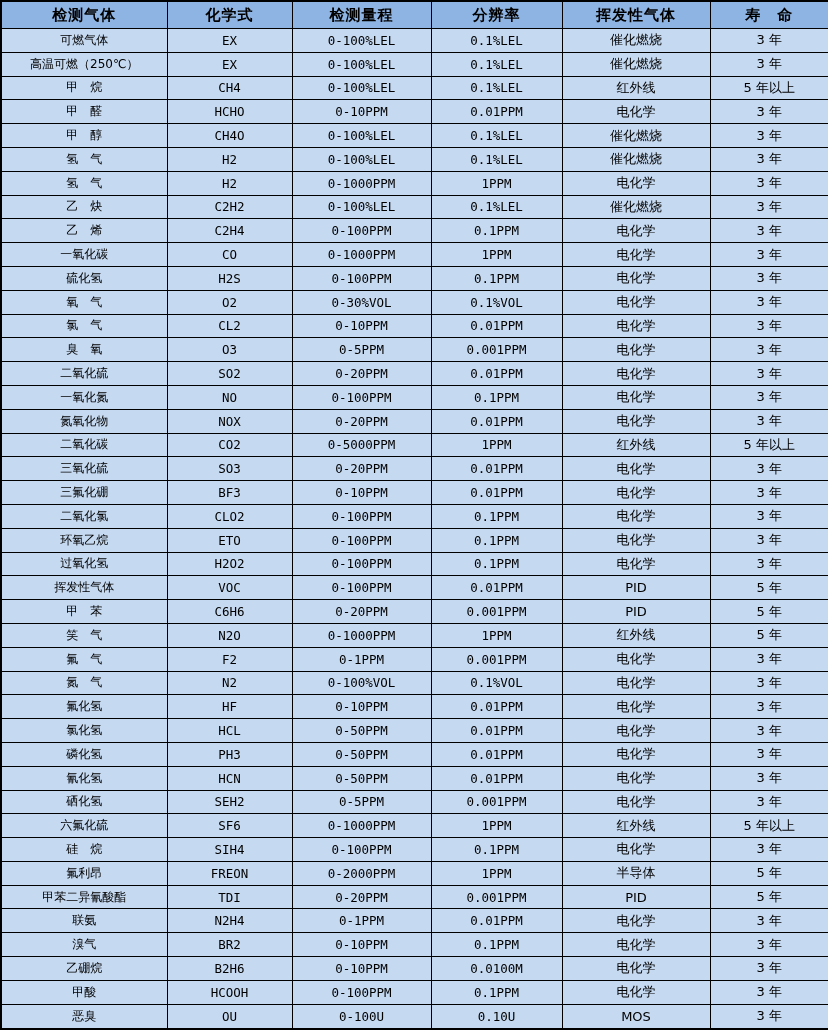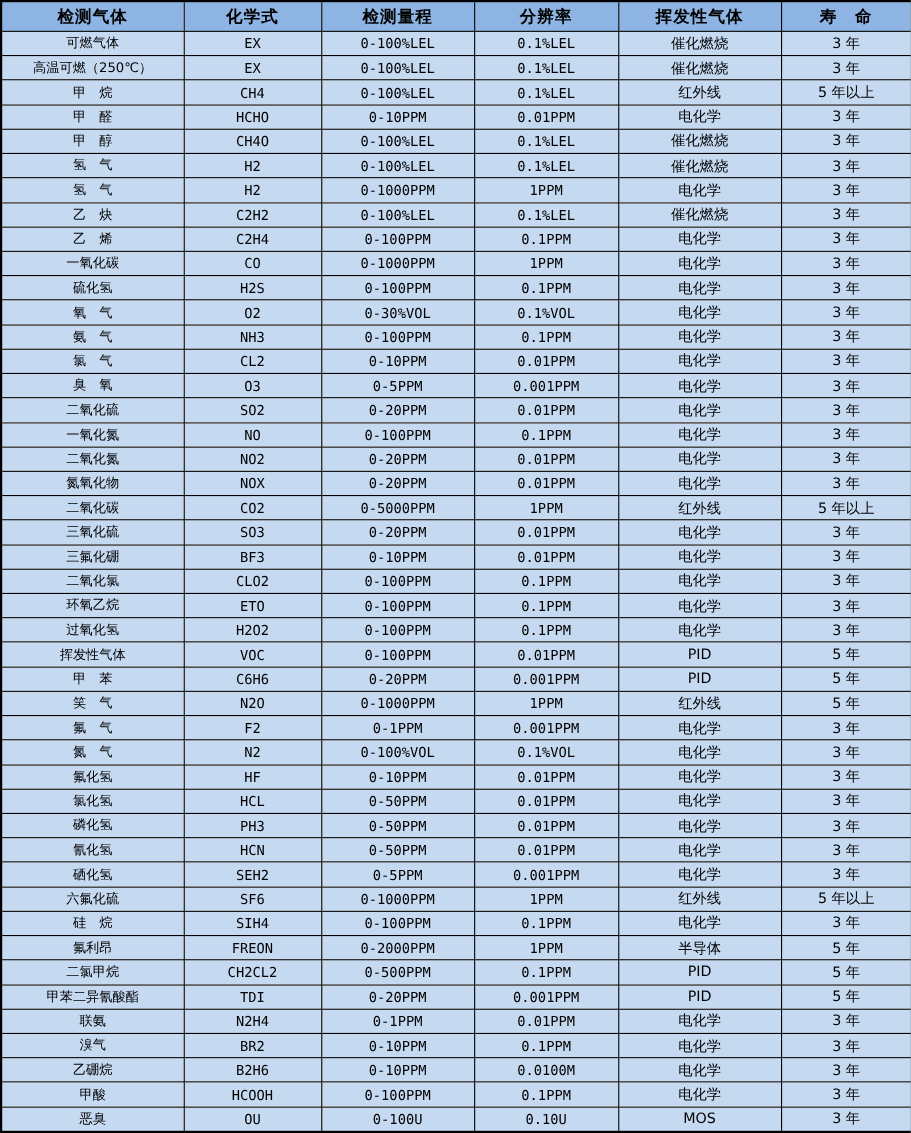--- a/index.html
+++ b/index.html
@@ -172,14 +172,6 @@
           <td class="col-5">3 年</td>
         </tr>
         <tr>
-          <td class="col-0">氨　气</td>
-          <td class="col-1">NH3</td>
-          <td class="col-2">0-100PPM</td>
-          <td class="col-3">0.1PPM</td>
-          <td class="col-4">电化学</td>
-          <td class="col-5">3 年</td>
-        </tr>
-        <tr>
           <td class="col-0">氯　气</td>
           <td class="col-1">CL2</td>
           <td class="col-2">0-10PPM</td>

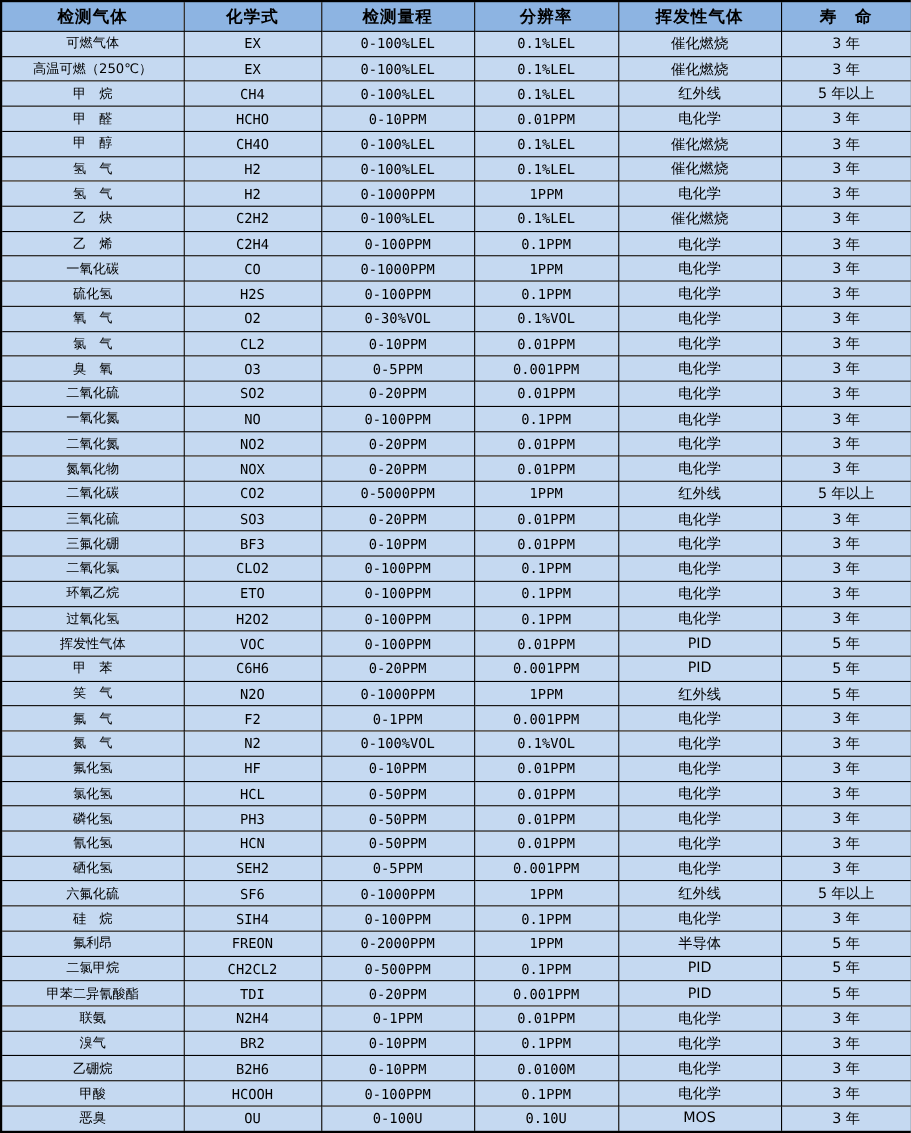--- a/index.html
+++ b/index.html
@@ -204,14 +204,6 @@
           <td class="col-5">3 年</td>
         </tr>
         <tr>
-          <td class="col-0">二氧化氮</td>
-          <td class="col-1">NO2</td>
-          <td class="col-2">0-20PPM</td>
-          <td class="col-3">0.01PPM</td>
-          <td class="col-4">电化学</td>
-          <td class="col-5">3 年</td>
-        </tr>
-        <tr>
           <td class="col-0">氮氧化物</td>
           <td class="col-1">NOX</td>
           <td class="col-2">0-20PPM</td>

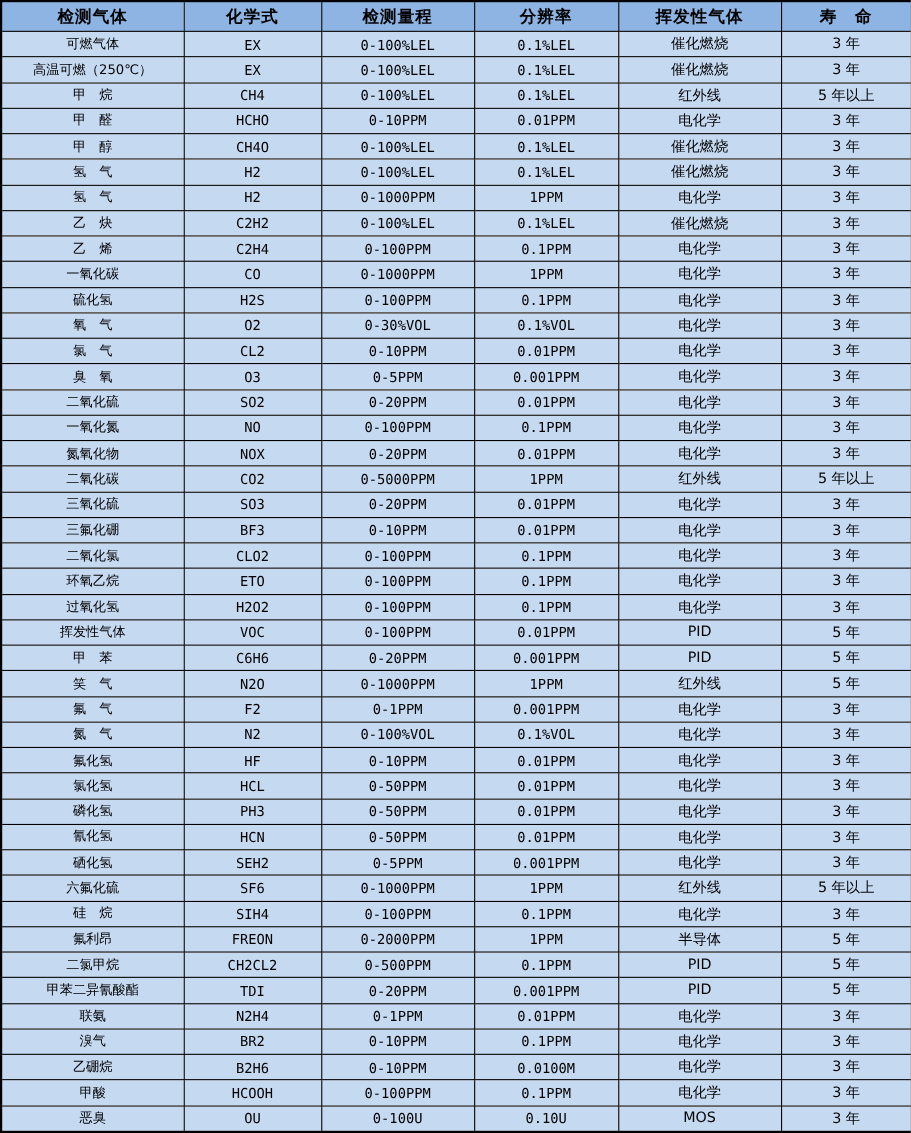--- a/index.html
+++ b/index.html
@@ -364,14 +364,6 @@
           <td class="col-5">5 年</td>
         </tr>
         <tr>
-          <td class="col-0">二氯甲烷</td>
-          <td class="col-1">CH2CL2</td>
-          <td class="col-2">0-500PPM</td>
-          <td class="col-3">0.1PPM</td>
-          <td class="col-4">PID</td>
-          <td class="col-5">5 年</td>
-        </tr>
-        <tr>
           <td class="col-0">甲苯二异氰酸酯</td>
           <td class="col-1">TDI</td>
           <td class="col-2">0-20PPM</td>

